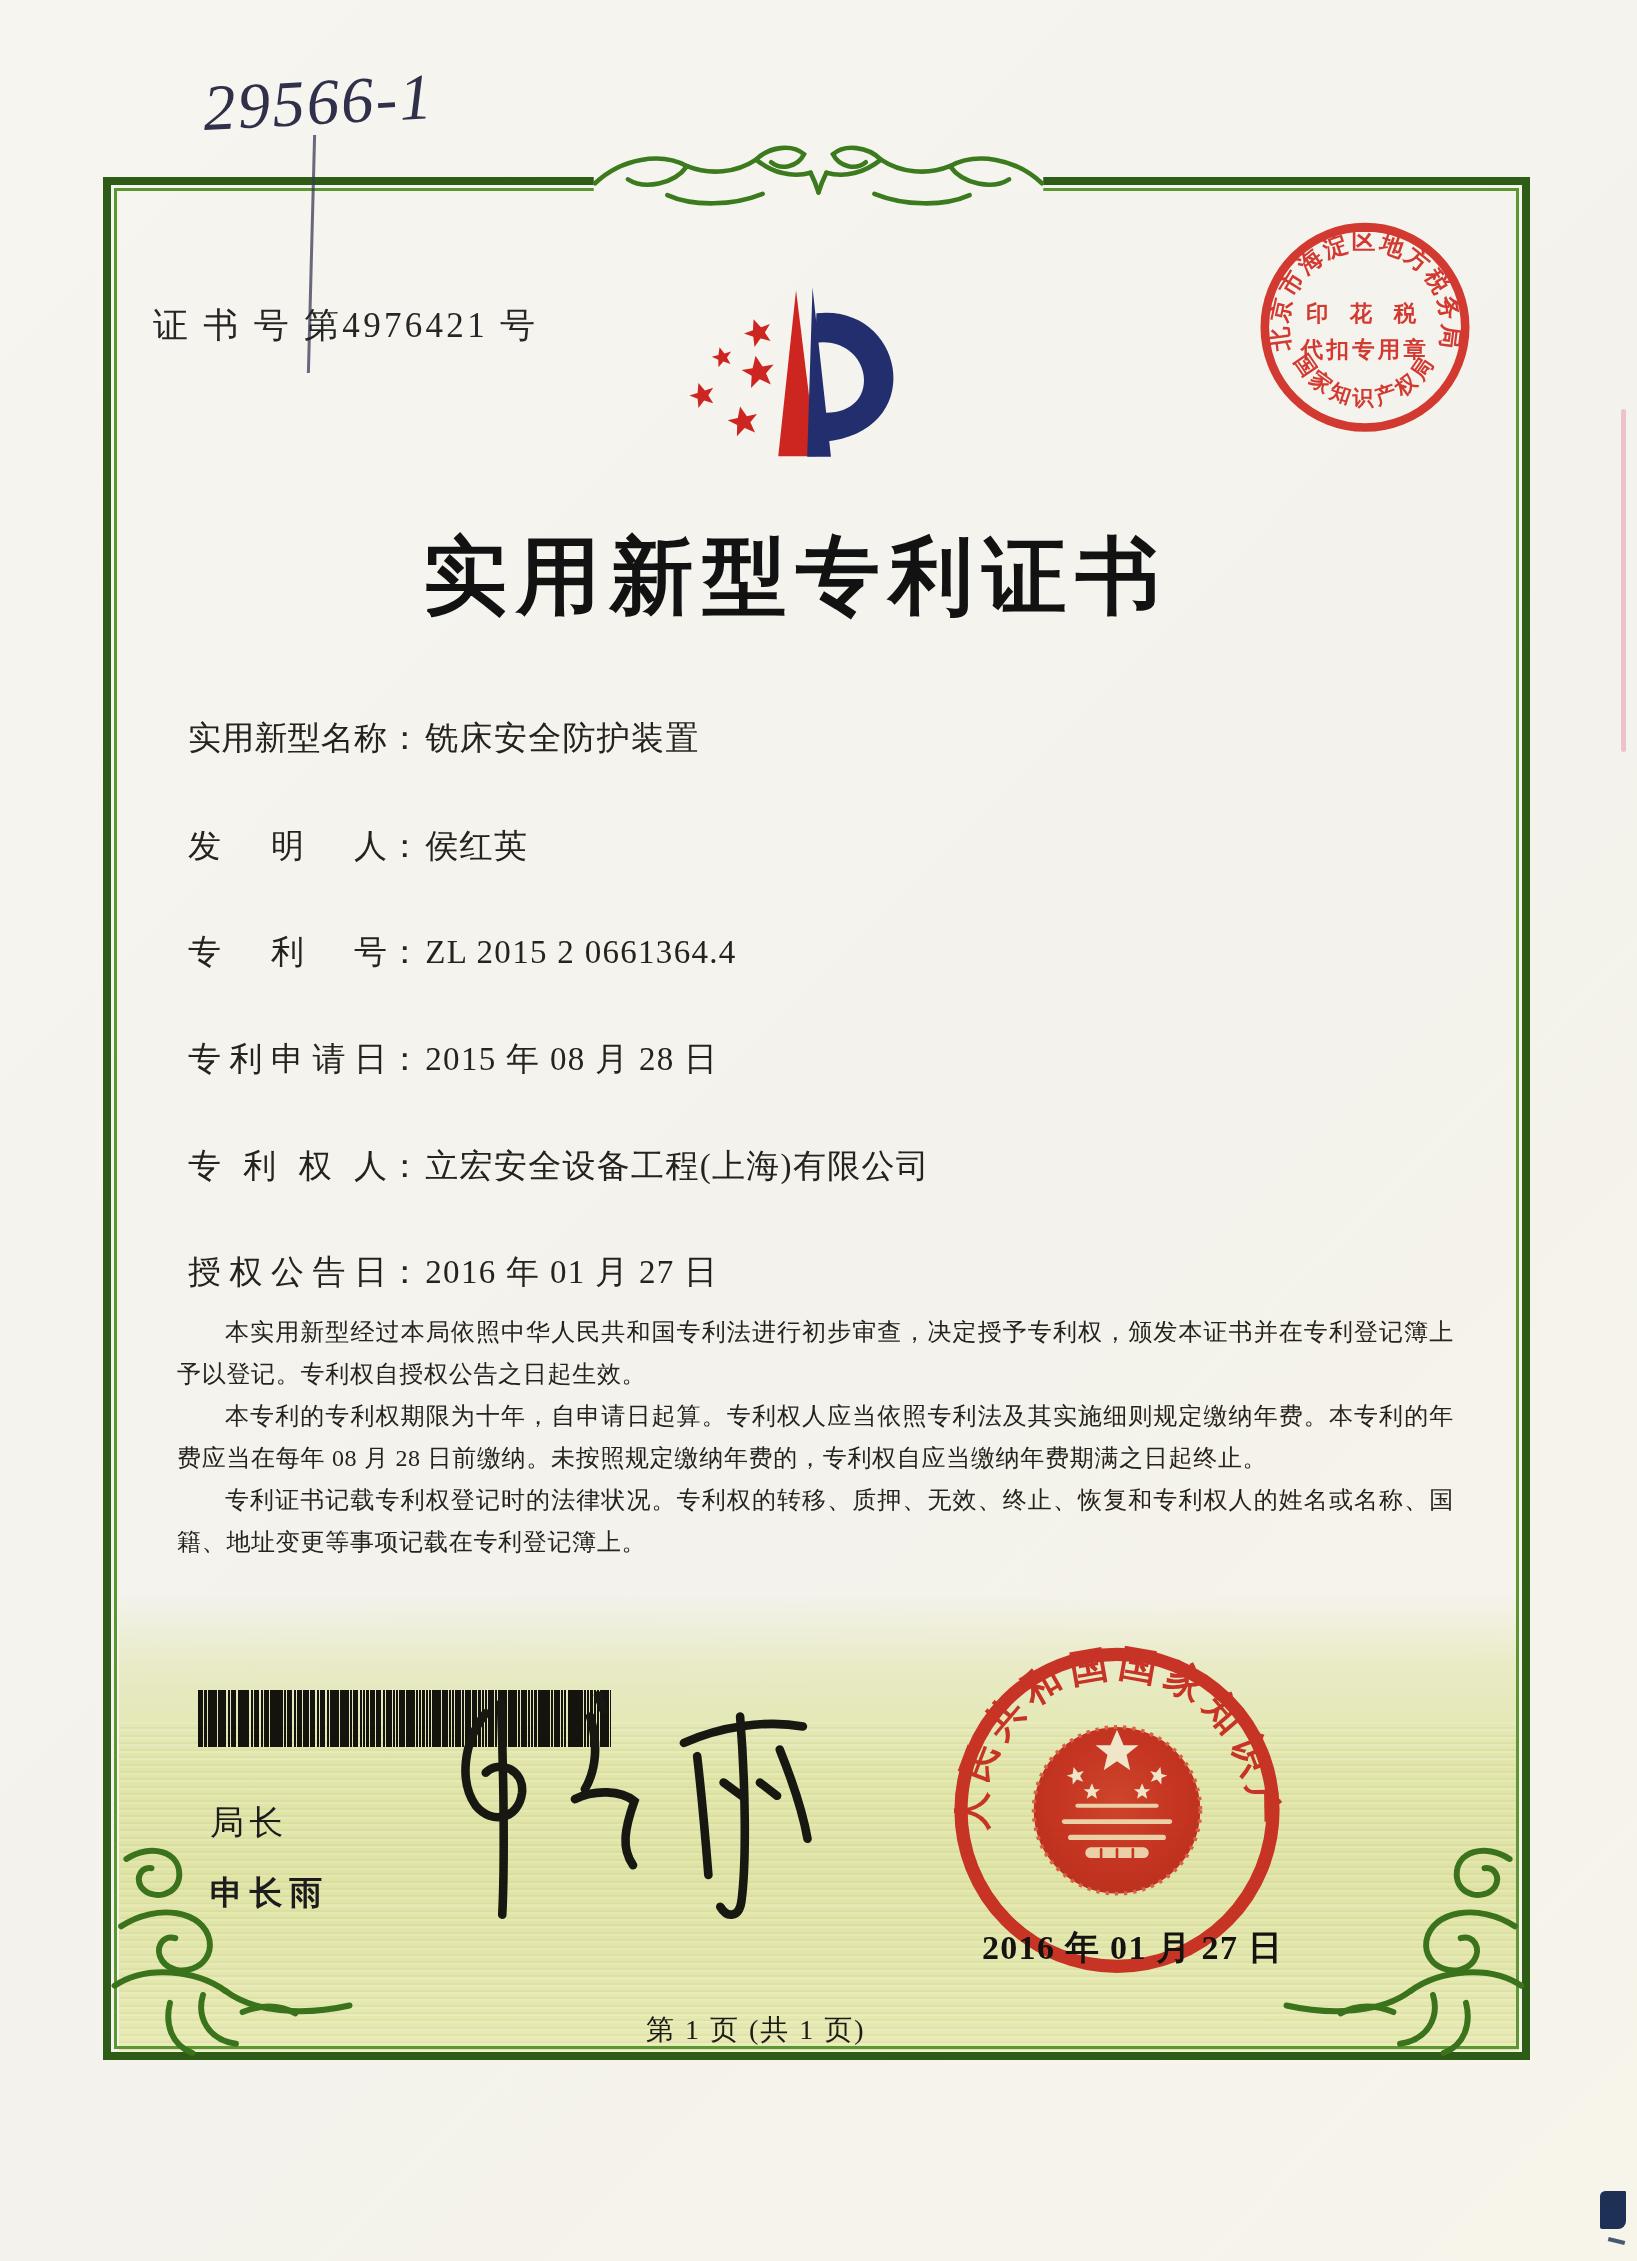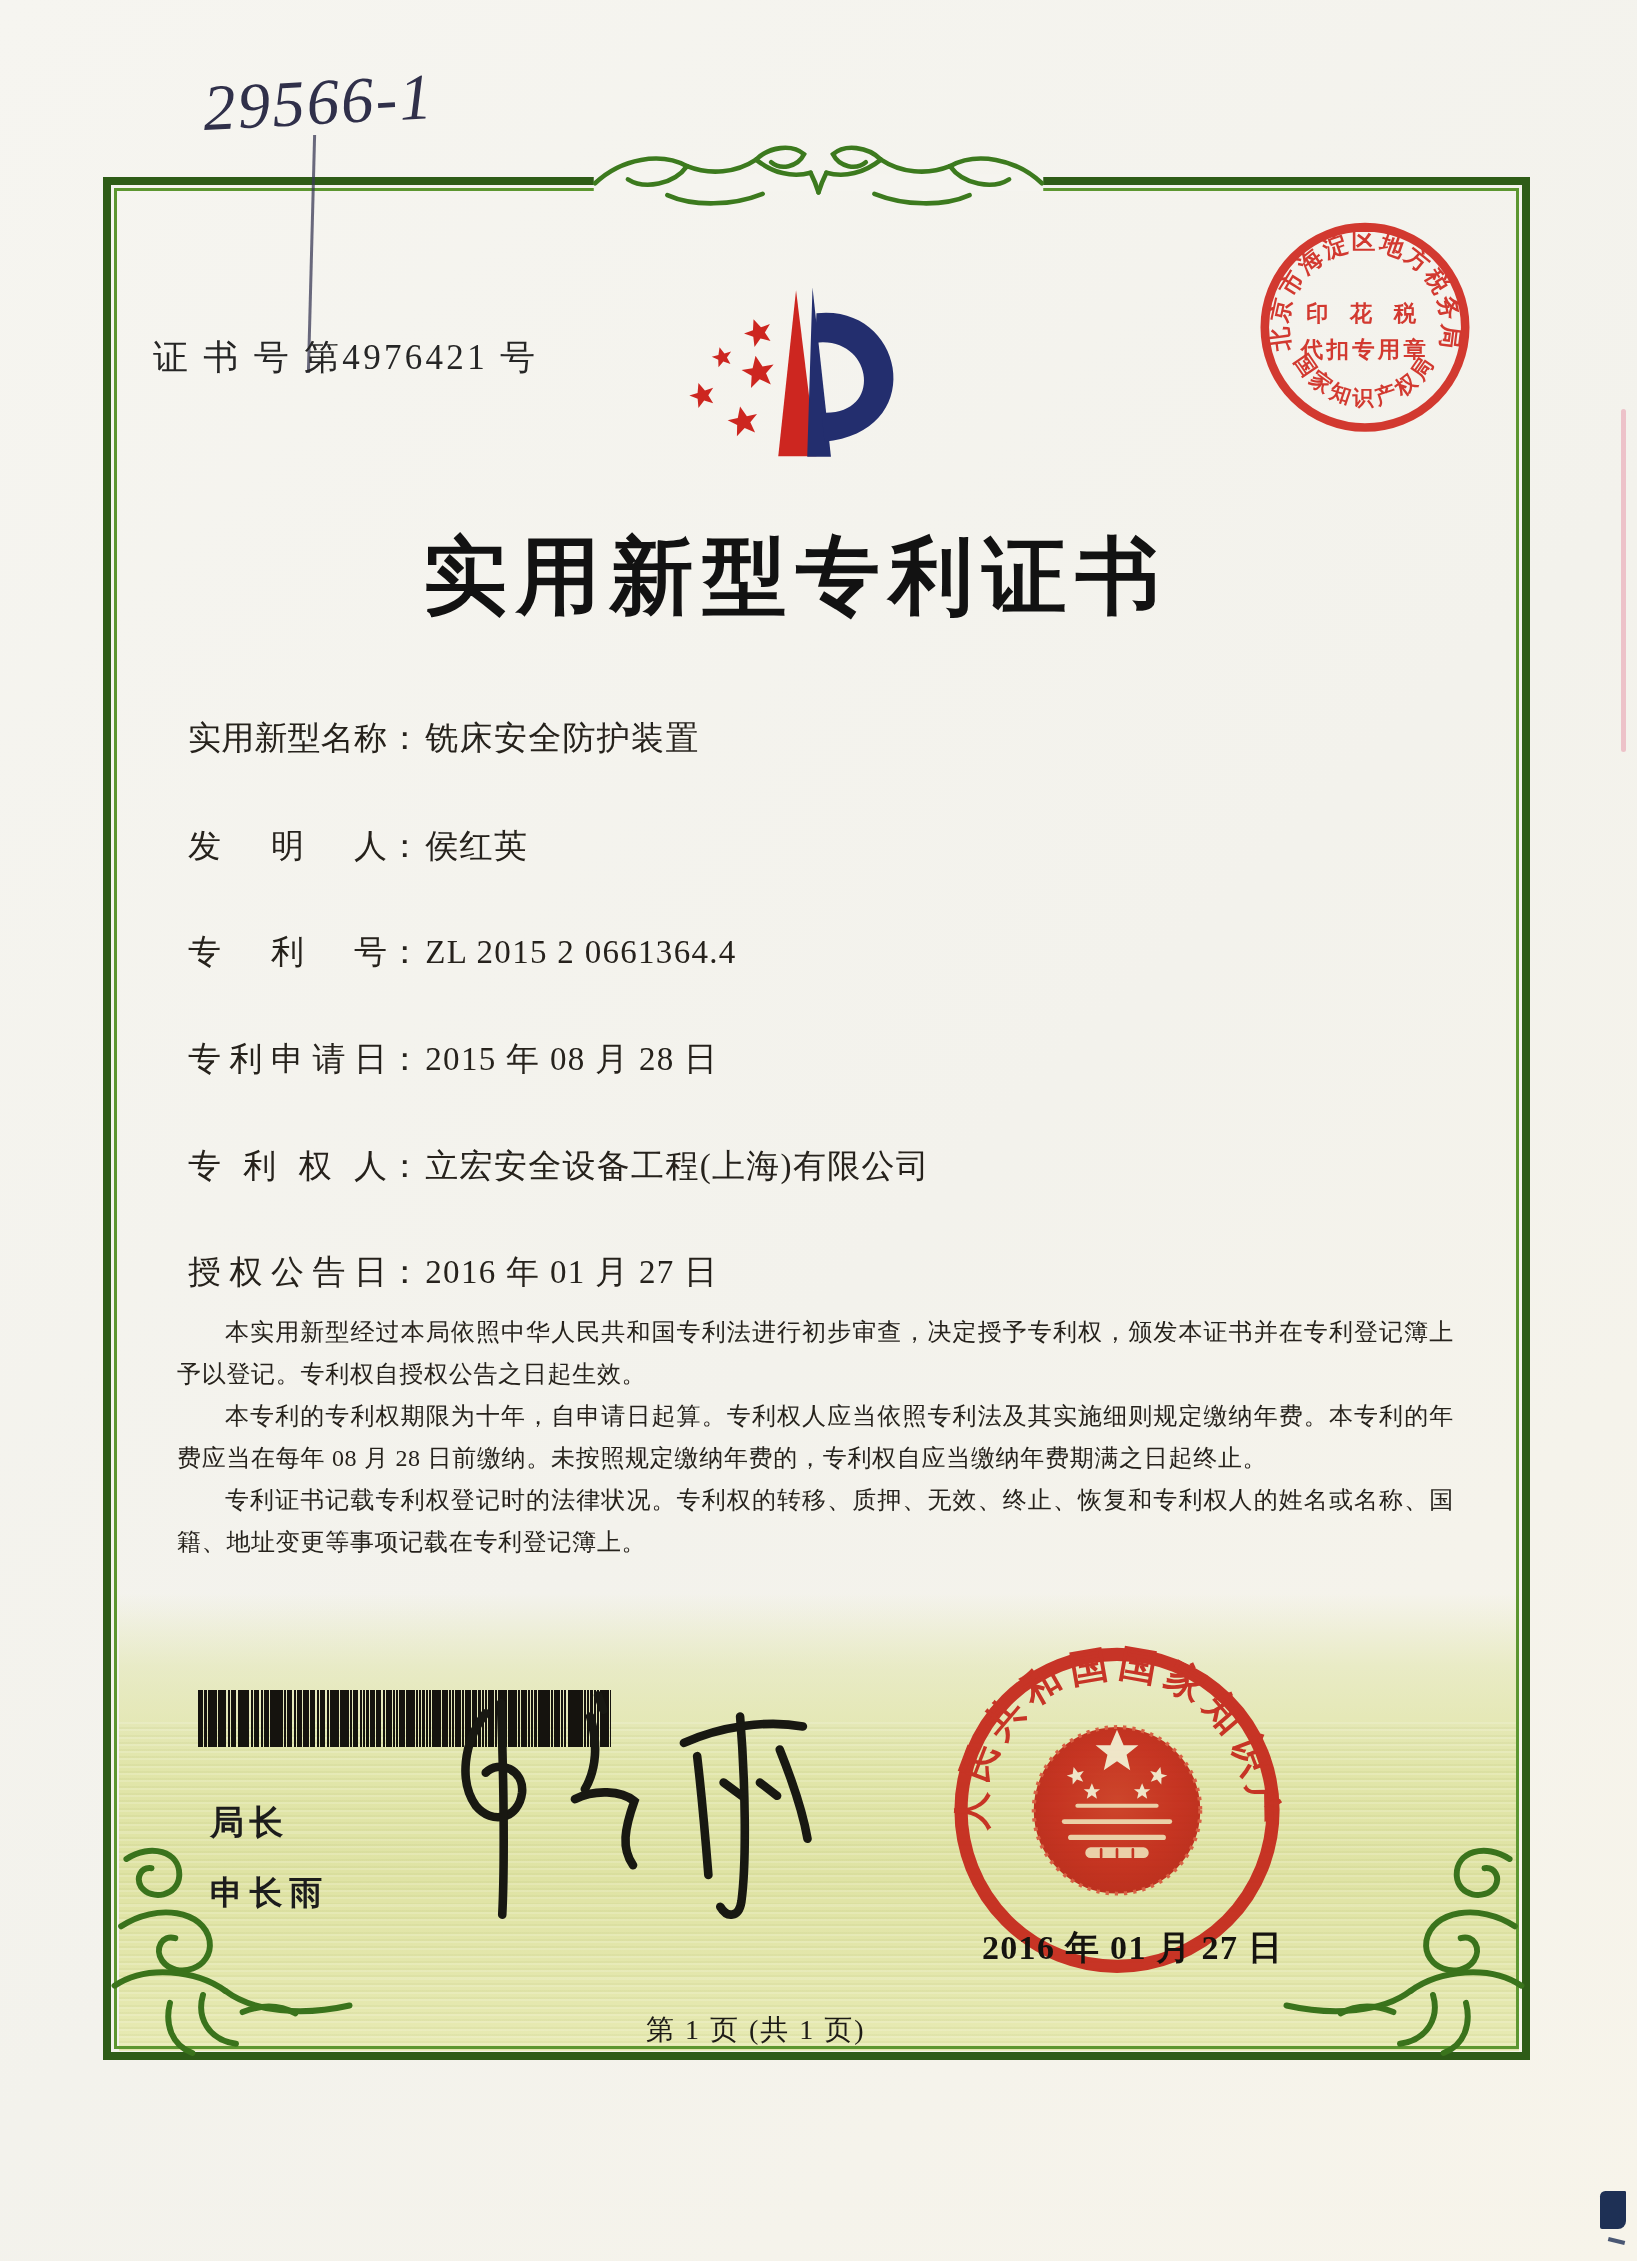--- a/index.html
+++ b/index.html
@@ -24,7 +24,7 @@
     font-style:italic;font-size:65px;color:#30304a;transform:rotate(-3deg);letter-spacing:2px;}
   .hand-tail{position:absolute;left:310px;top:135px;width:2.6px;height:238px;background:#3a3a55;
     transform:rotate(1.5deg);opacity:.75;z-index:5;}
-  .certno{position:absolute;left:153px;top:302px;z-index:5;font-size:35px;letter-spacing:3.3px;color:#262626;margin-top:32px;}
+  .certno{position:absolute;left:153px;top:302px;z-index:5;font-size:35px;letter-spacing:3.3px;color:#262626;}
   .title{position:absolute;left:423px;top:520px;z-index:5;font-size:84px;font-weight:bold;
     letter-spacing:9.2px;color:#121212;}
   .fields{position:absolute;left:188px;top:0;width:1254px;z-index:5;font-size:33px;}

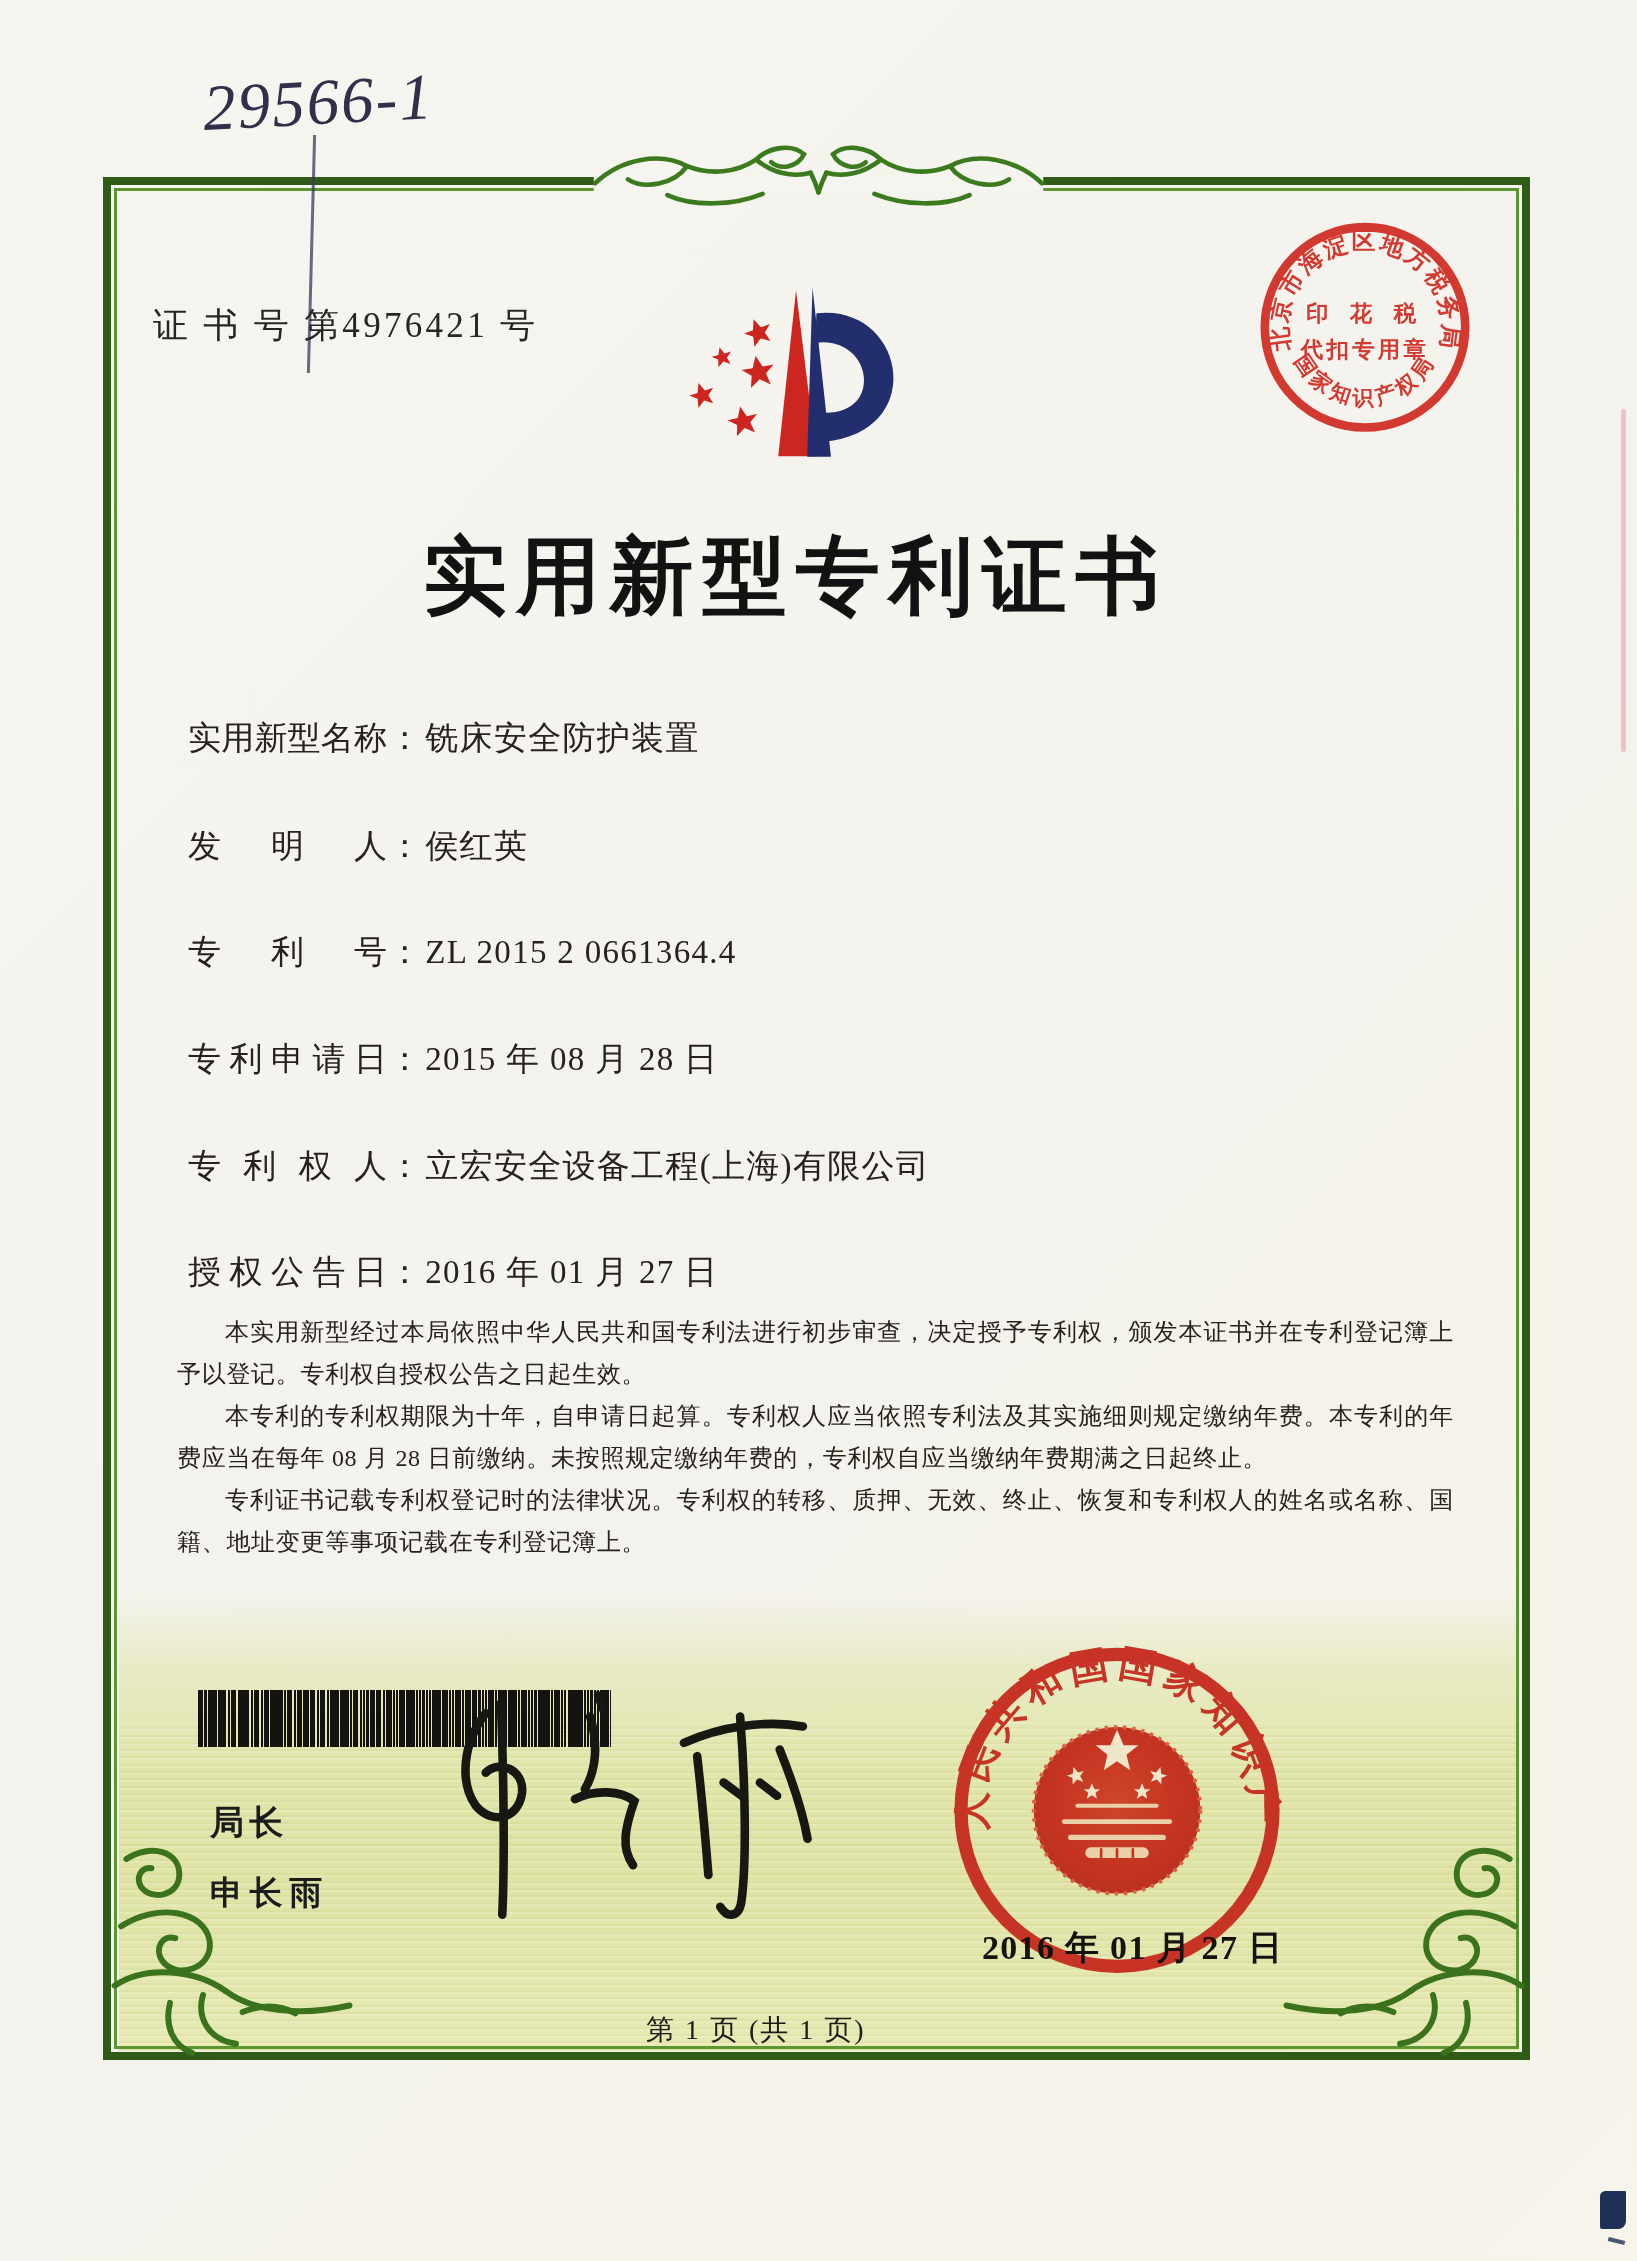--- a/index.html
+++ b/index.html
@@ -43,7 +43,7 @@
       repeating-linear-gradient(90deg,#15130e 0 1.3px,rgba(0,0,0,0) 1.3px 6px),
       repeating-linear-gradient(90deg,#15130e 0 3.3px,rgba(0,0,0,0) 3.3px 11.2px),
       repeating-linear-gradient(90deg,#15130e 0 1.3px,rgba(0,0,0,0) 1.3px 15px);}
-  .signer-title{position:absolute;left:210px;top:1800px;z-index:6;font-size:34px;font-weight:bold;
+  .signer-title{position:absolute;left:210px;top:1800px;z-index:6;font-size:34px;font-weight:normal;
     font-family:"Liberation Sans","DejaVu Sans",sans-serif;letter-spacing:5.3px;color:#1c1c1c;}
   .signer-name{position:absolute;left:210px;top:1859px;z-index:6;font-size:33px;font-weight:bold;
     font-family:"Liberation Sans","DejaVu Sans",sans-serif;letter-spacing:6.6px;color:#1c1c1c;margin-top:12px;}

